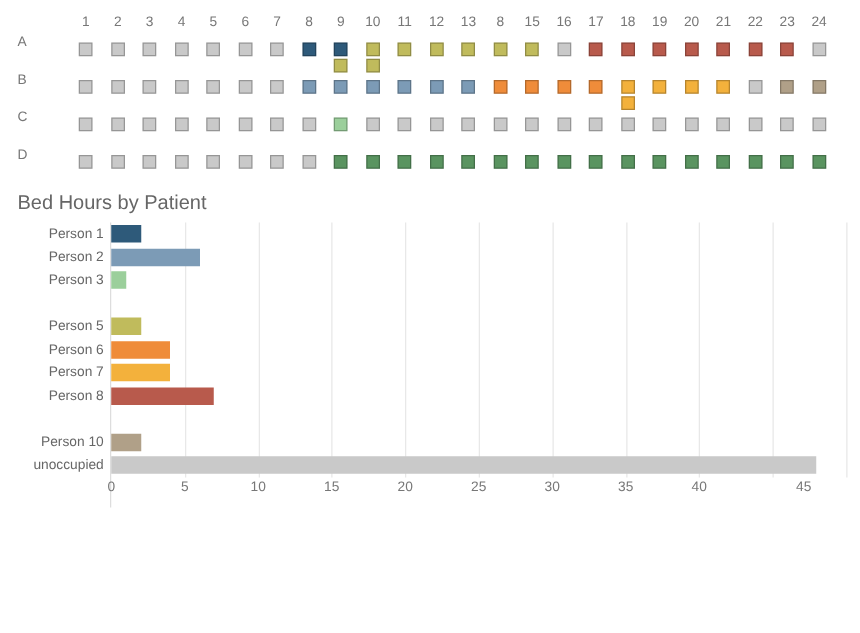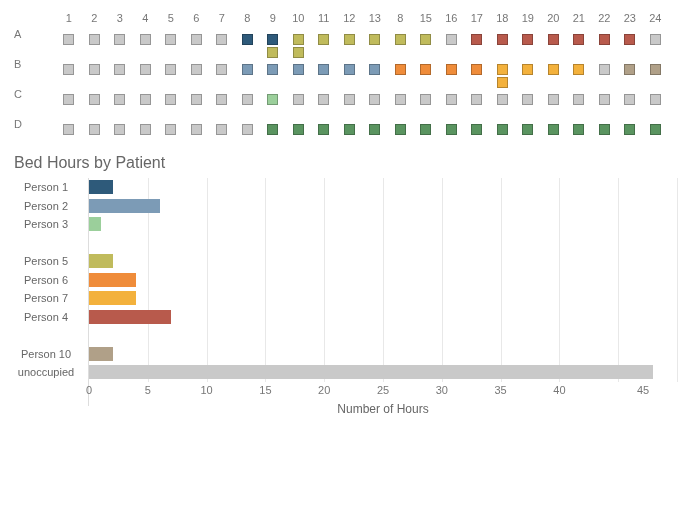--- a/index.html
+++ b/index.html
@@ -19,7 +19,7 @@
   .plot{position:relative;margin-left:74px;width:588px;height:228px;border-left:1px solid #ddd}
   .grid{position:absolute;top:0;bottom:24px;width:0;border-left:1px solid #e8e8e8}
   .barrow{position:absolute;left:0;display:flex;align-items:center;height:18.5px}
-  .barlab{position:absolute;right:100%;margin-right:6px;width:74px;text-align:center;font-size:11px;color:#666;white-space:nowrap}
+  .barlab{position:absolute;right:100%;margin-right:6px;width:74px;text-align:right;font-size:11px;color:#666;white-space:nowrap}
   .bar{height:14px}
   .xt{position:absolute;top:206px;font-size:11px;color:#777;transform:translateX(-50%)}
   .xlabel{position:absolute;left:0;right:0;top:224px;text-align:center;font-size:12px;color:#666}

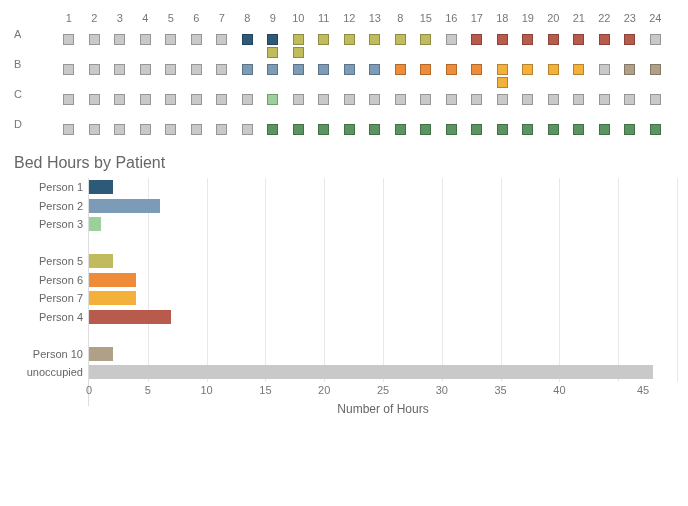--- a/index.html
+++ b/index.html
@@ -422,7 +422,7 @@
         <div class="bar" style="width: 47.04px; background: rgb(243, 177, 60);"></div>
       </div>
       <div class="barrow" style="top: 129.5px;">
-        <div class="barlab">Person 4</div>
+        <div class="barlab">Person 8</div>
         <div class="bar" style="width: 82.32px; background: rgb(184, 90, 76);"></div>
       </div>
       <div class="barrow" style="top: 166.5px;">

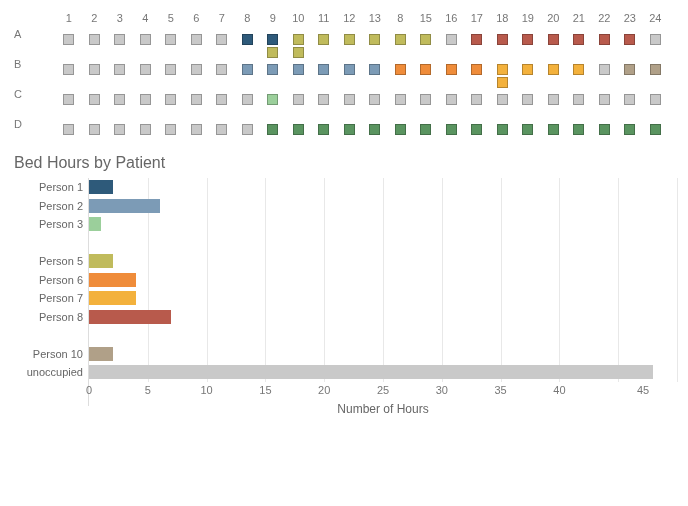--- a/index.html
+++ b/index.html
@@ -375,7 +375,6 @@
 
 <div class="title bars">Bed Hours by Patient</div>
 <div class="plot" id="plot">
-  <div class="xlabel">Number of Hours</div>
 <div class="xt" style="left: 0px;">0</div>
       <div class="grid" style="left: 58.8px;"></div>
       <div class="xt" style="left: 58.8px;">5</div>

